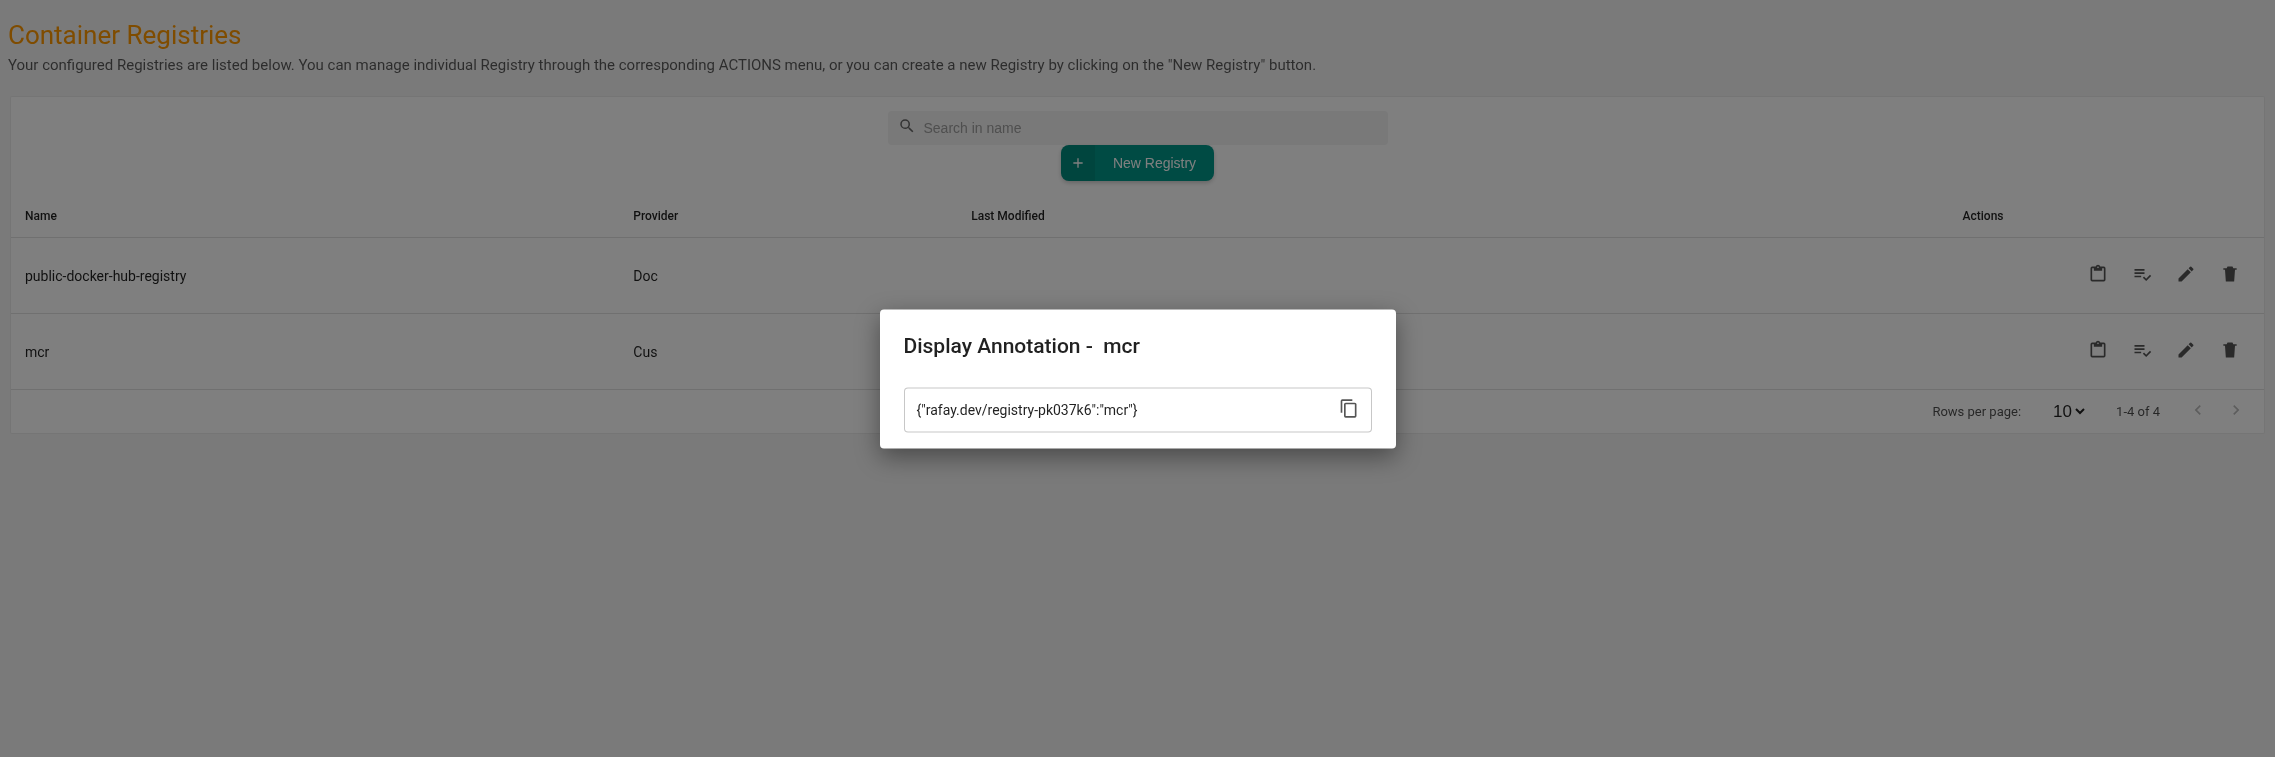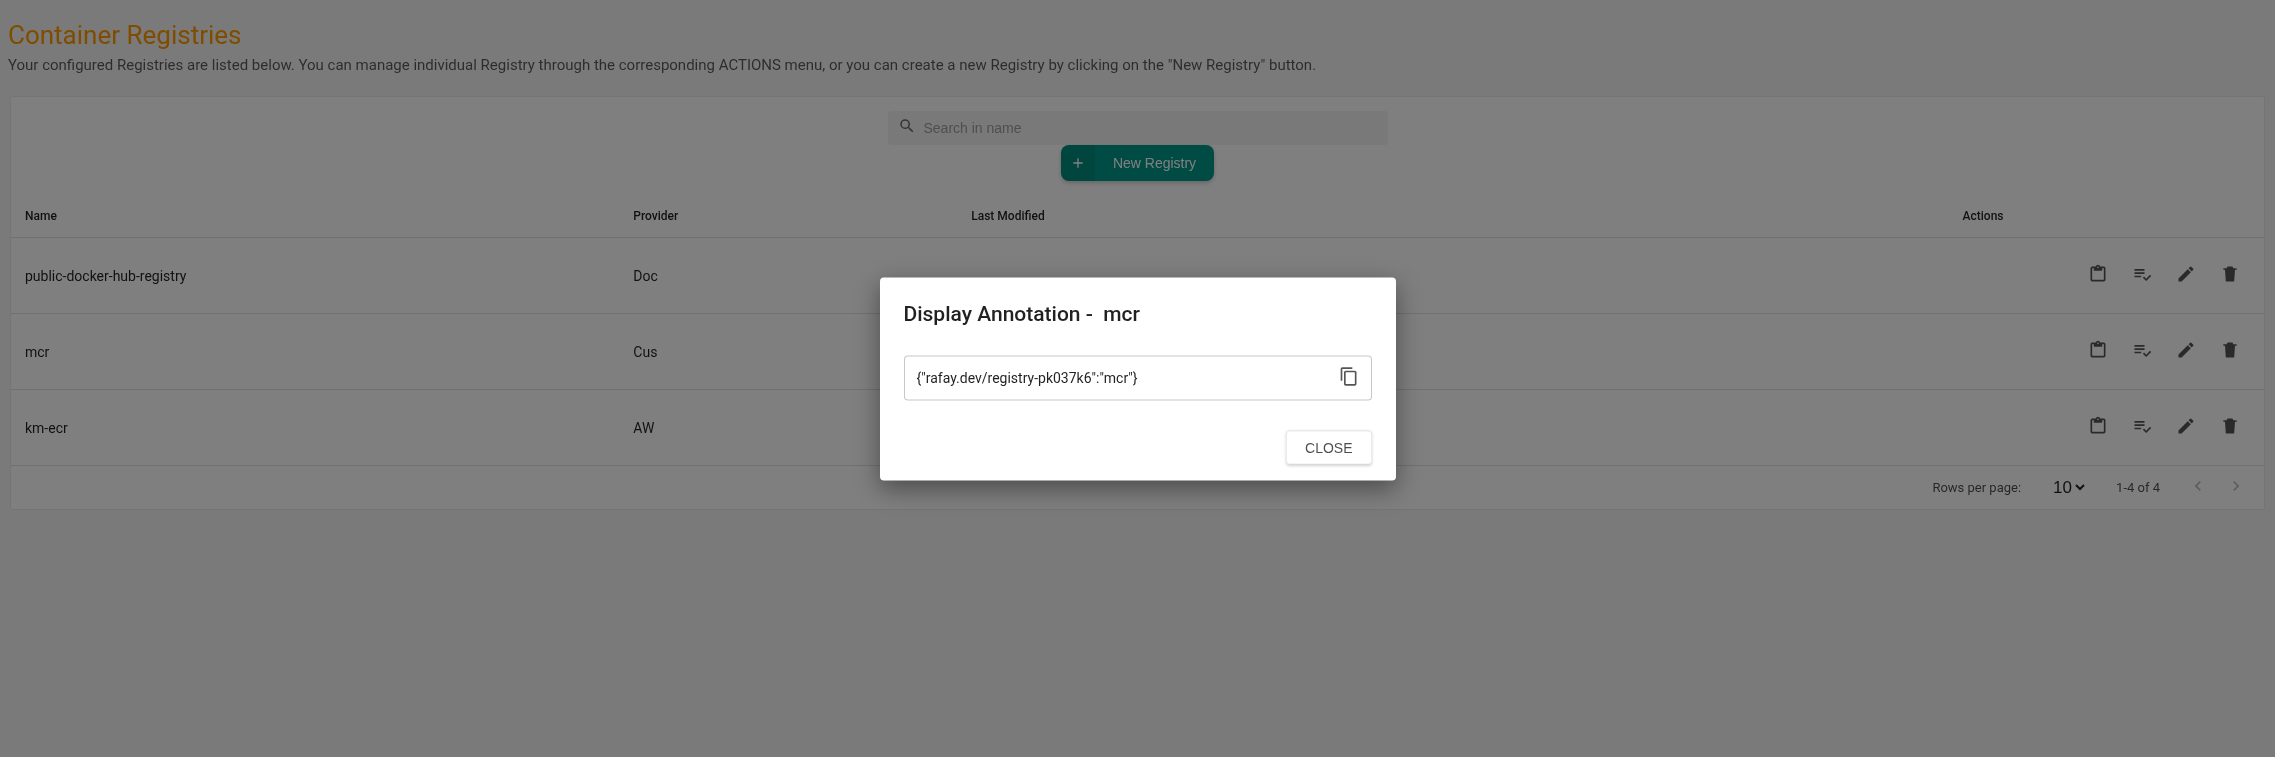--- a/index.html
+++ b/index.html
@@ -245,26 +245,6 @@
           <tr>
     <td><span>mcr</span></td>
     <td>Cus</td>
-    <td></td>
-    <td class="actions-cell">
-  <div class="actions-group">
-    <span><svg class="action-icon" viewBox="0 0 24 24">
-                    <path d="M19 3h-4.18A3 3 0 0012 1a3 3 0 00-2.82 2H5a2 2 0 00-2 2v14a2 2 0 002 2h14a2 2 0 002-2V5a2 2 0 00-2-2zm-7 0a1 1 0 11-1 1 1 1 0 011-1zm7 16H5V5h2v3h10V5h2z"></path>
-                  </svg></span>
-    <span><svg class="action-icon" viewBox="0 0 24 24">
-                    <path d="M3 6h12v2H3zm0 4h12v2H3zm0 4h8v2H3zm18.59-1L17 17.59l-2.59-2.59L13 16.41 17 20.41l6-6z"></path>
-                  </svg></span>
-    <span><svg class="action-icon" viewBox="0 0 24 24">
-                    <path d="M3 17.25V21h3.75L17.81 9.94l-3.75-3.75L3 17.25zM20.71 7.04a1.003 1.003 0 000-1.42l-2.34-2.34a1.003 1.003 0 00-1.42 0l-1.83 1.83 3.75 3.75 1.84-1.82z"></path>
-                  </svg></span>
-    <span><svg class="action-icon" viewBox="0 0 24 24">
-                    <path d="M6 7h12l-1 14H7L6 7zm3-4h6l1 2h4v2H4V5h4l1-2z"></path>
-                  </svg></span>
-  </div></td>
-          </tr>
-          <tr>
-    <td><span>km-ecr</span></td>
-    <td>AW</td>
     <td></td>
     <td class="actions-cell">
   <div class="actions-group">

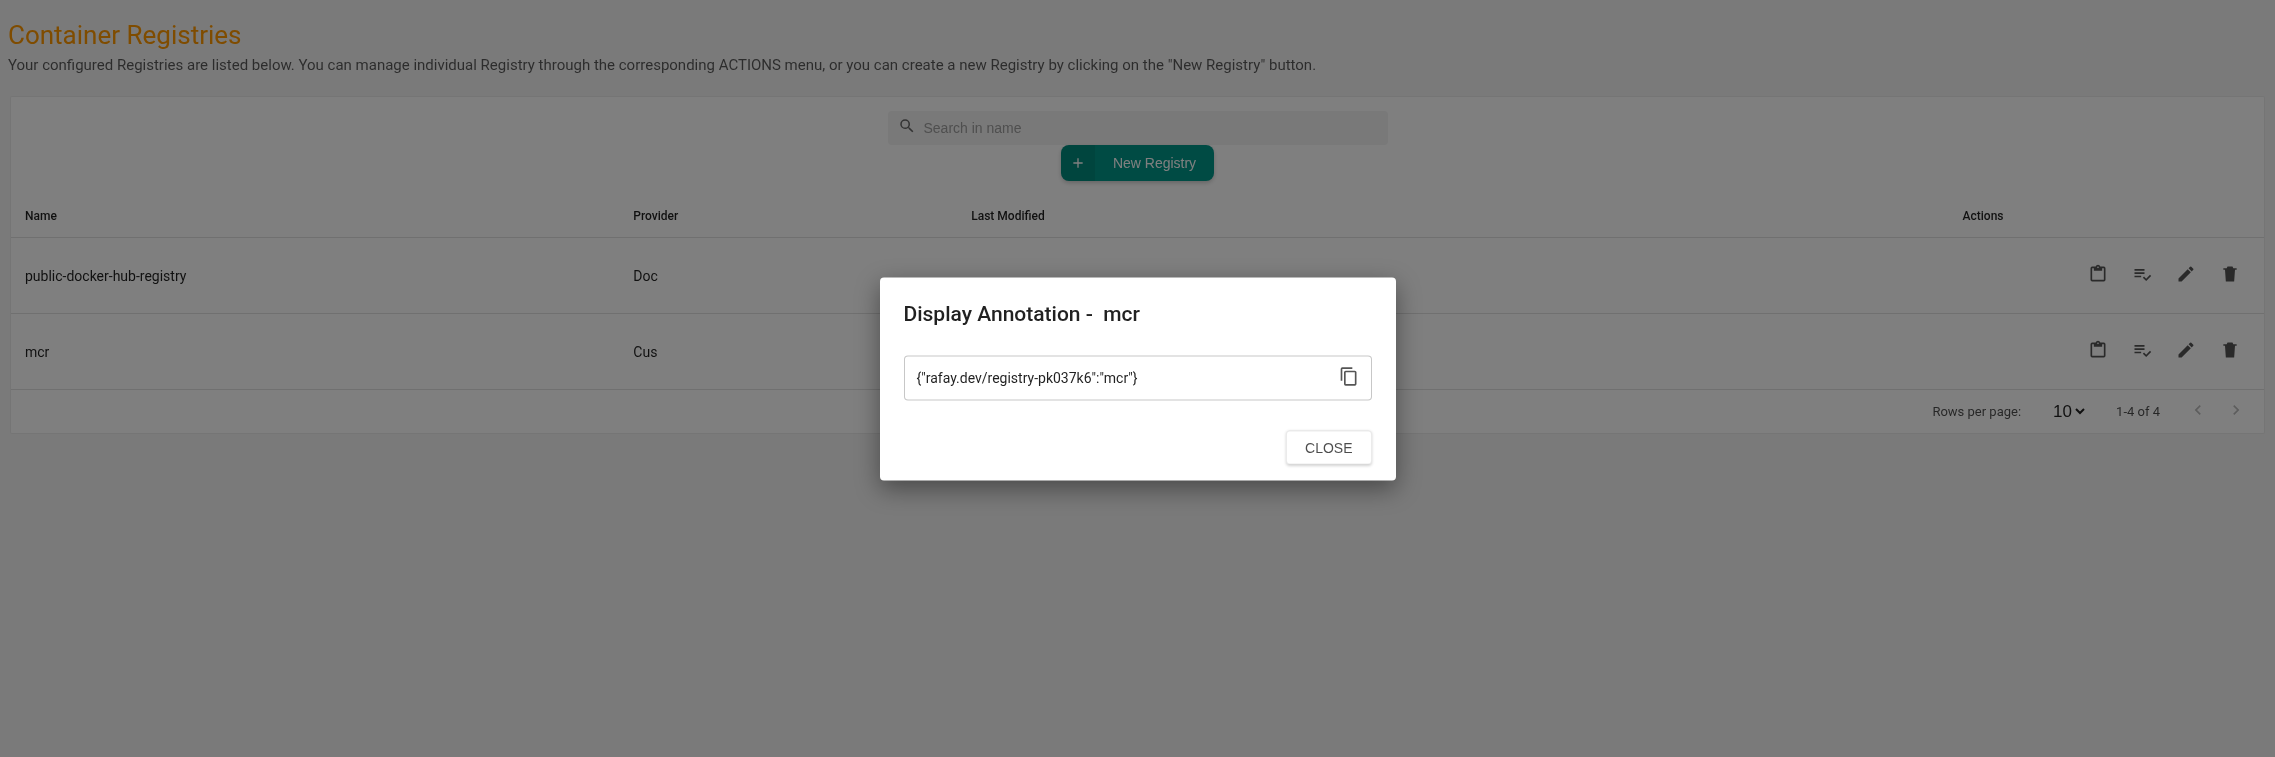--- a/index.html
+++ b/index.html
@@ -304,9 +304,6 @@
         </svg>
     </span>
   </div>
-  <div class="dialog-actions">
-    <button class="close-btn">CLOSE</button>
-  </div>
 </div>
 
 </body></html>

